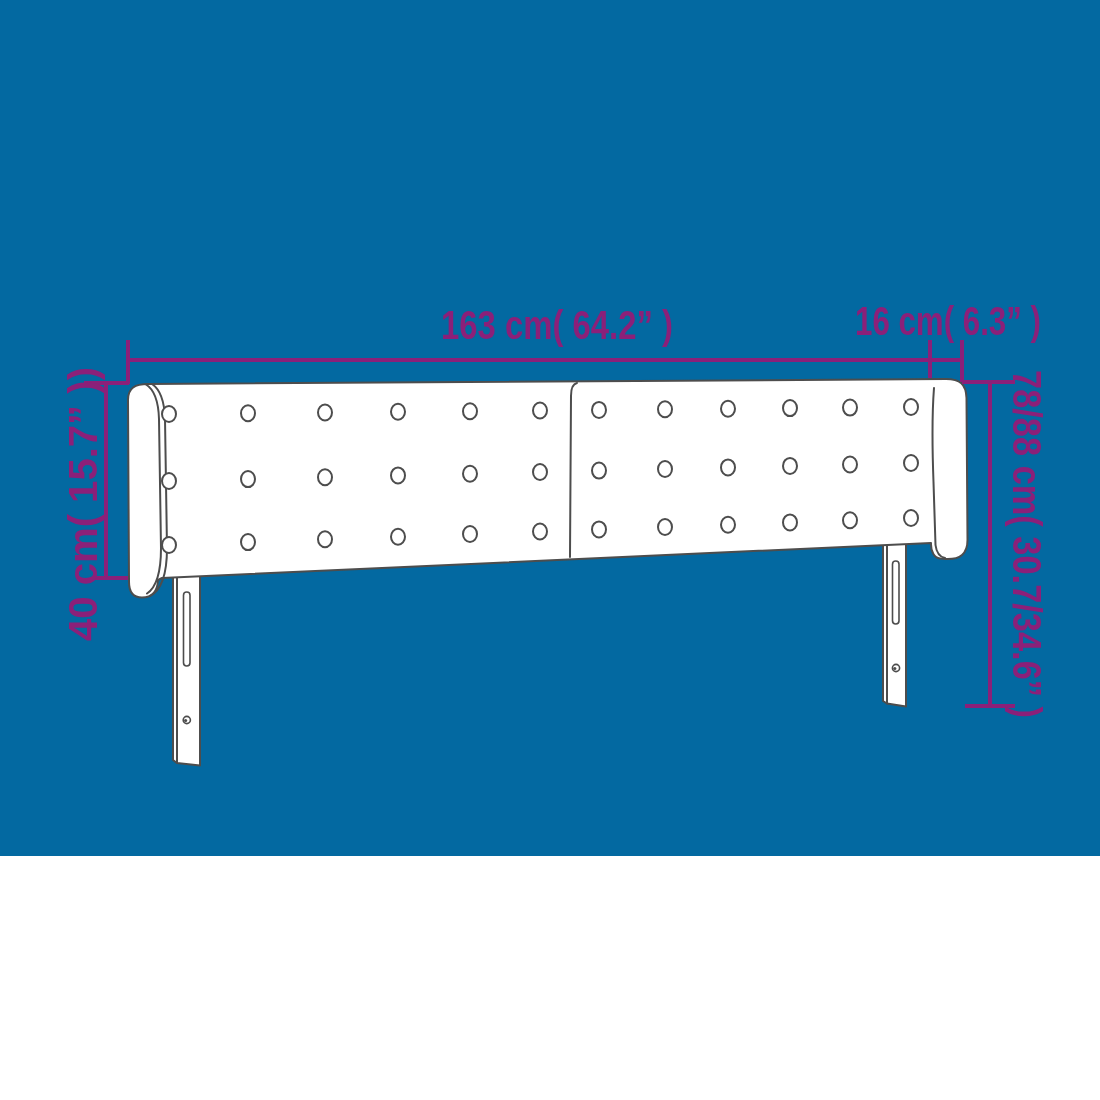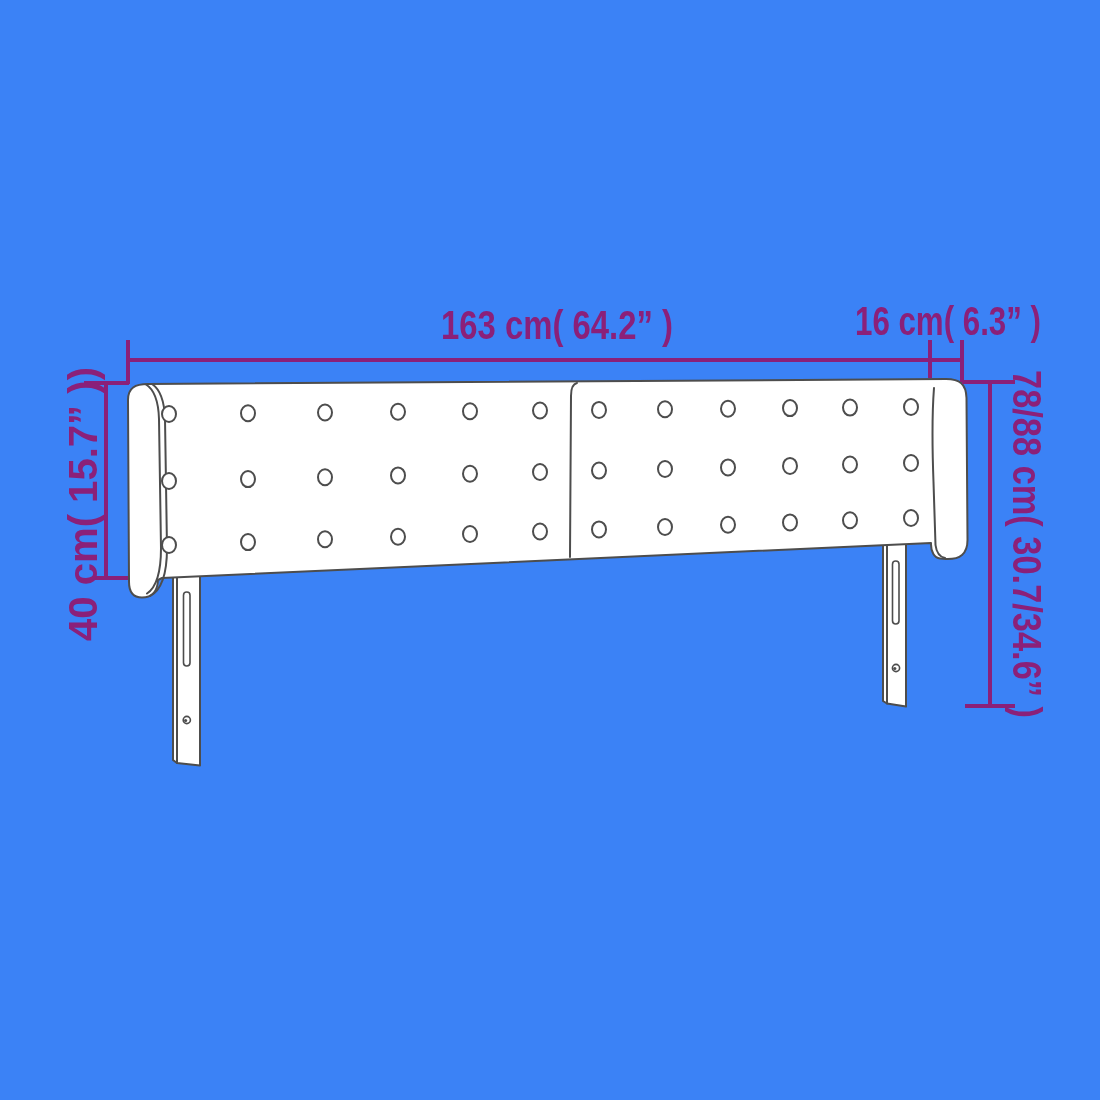--- a/index.html
+++ b/index.html
@@ -13,8 +13,8 @@
   #stage {
     position: relative;
     width: 1100px;
-    height: 1100px;
-    background: #3b82f6;
+    height: 856px;
+    background: #0369a1;
     overflow: hidden;
   }
   svg { display: block; }

